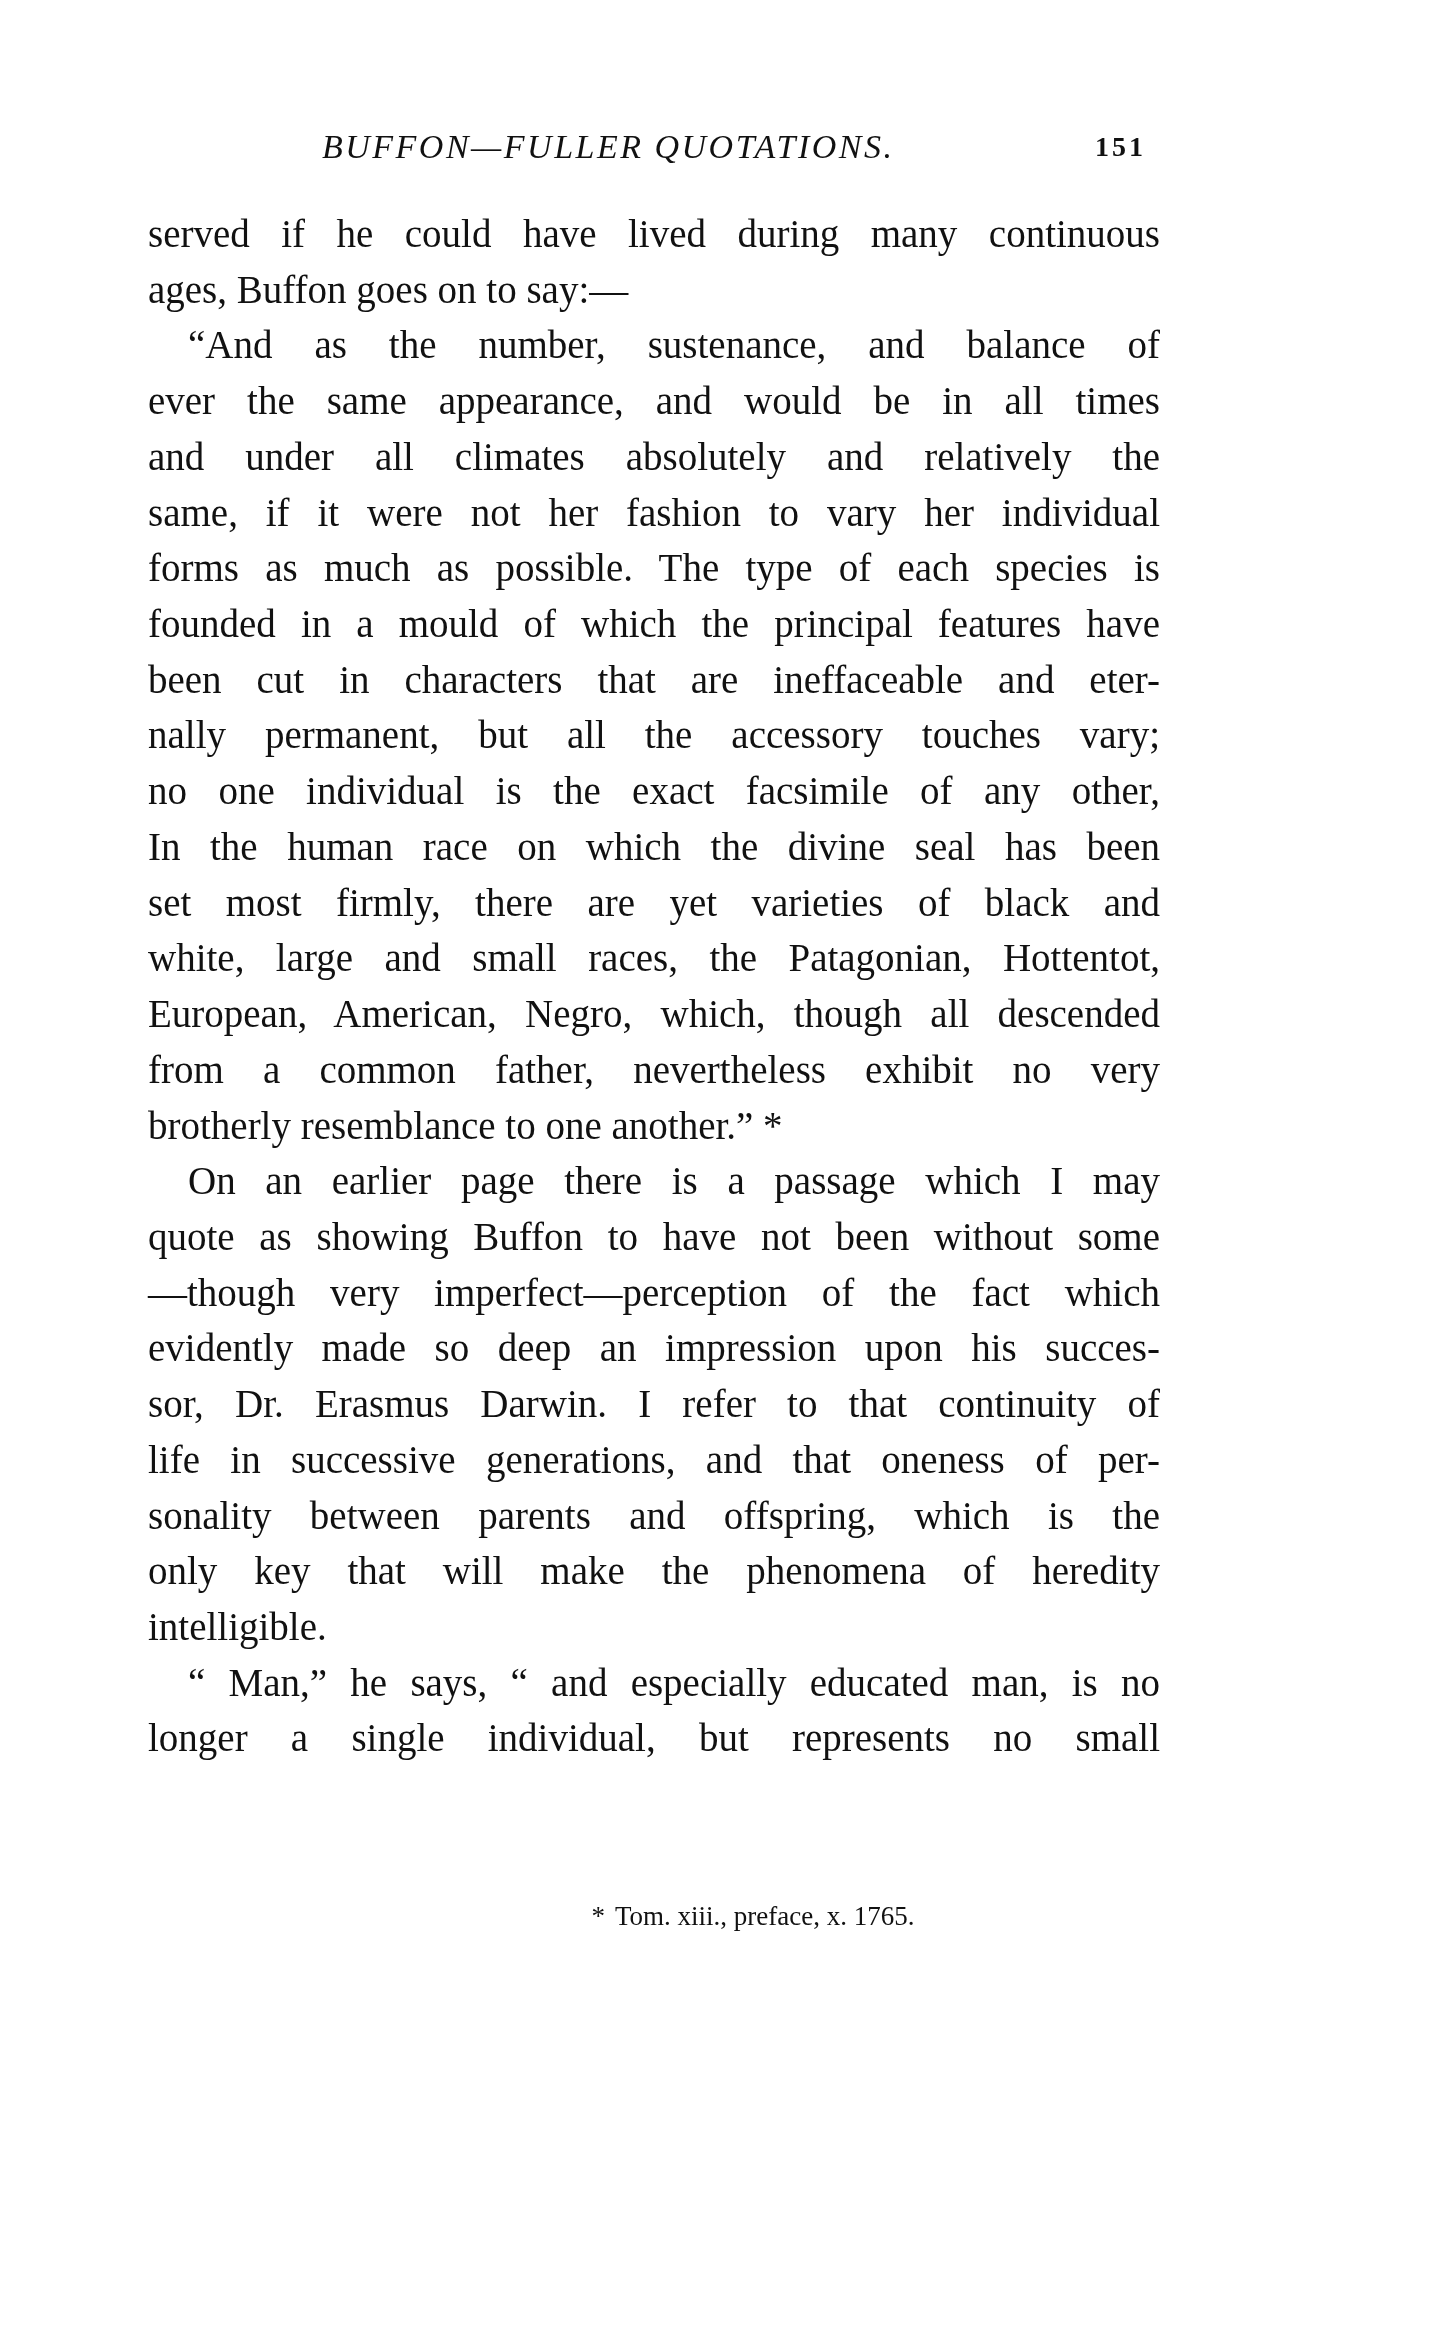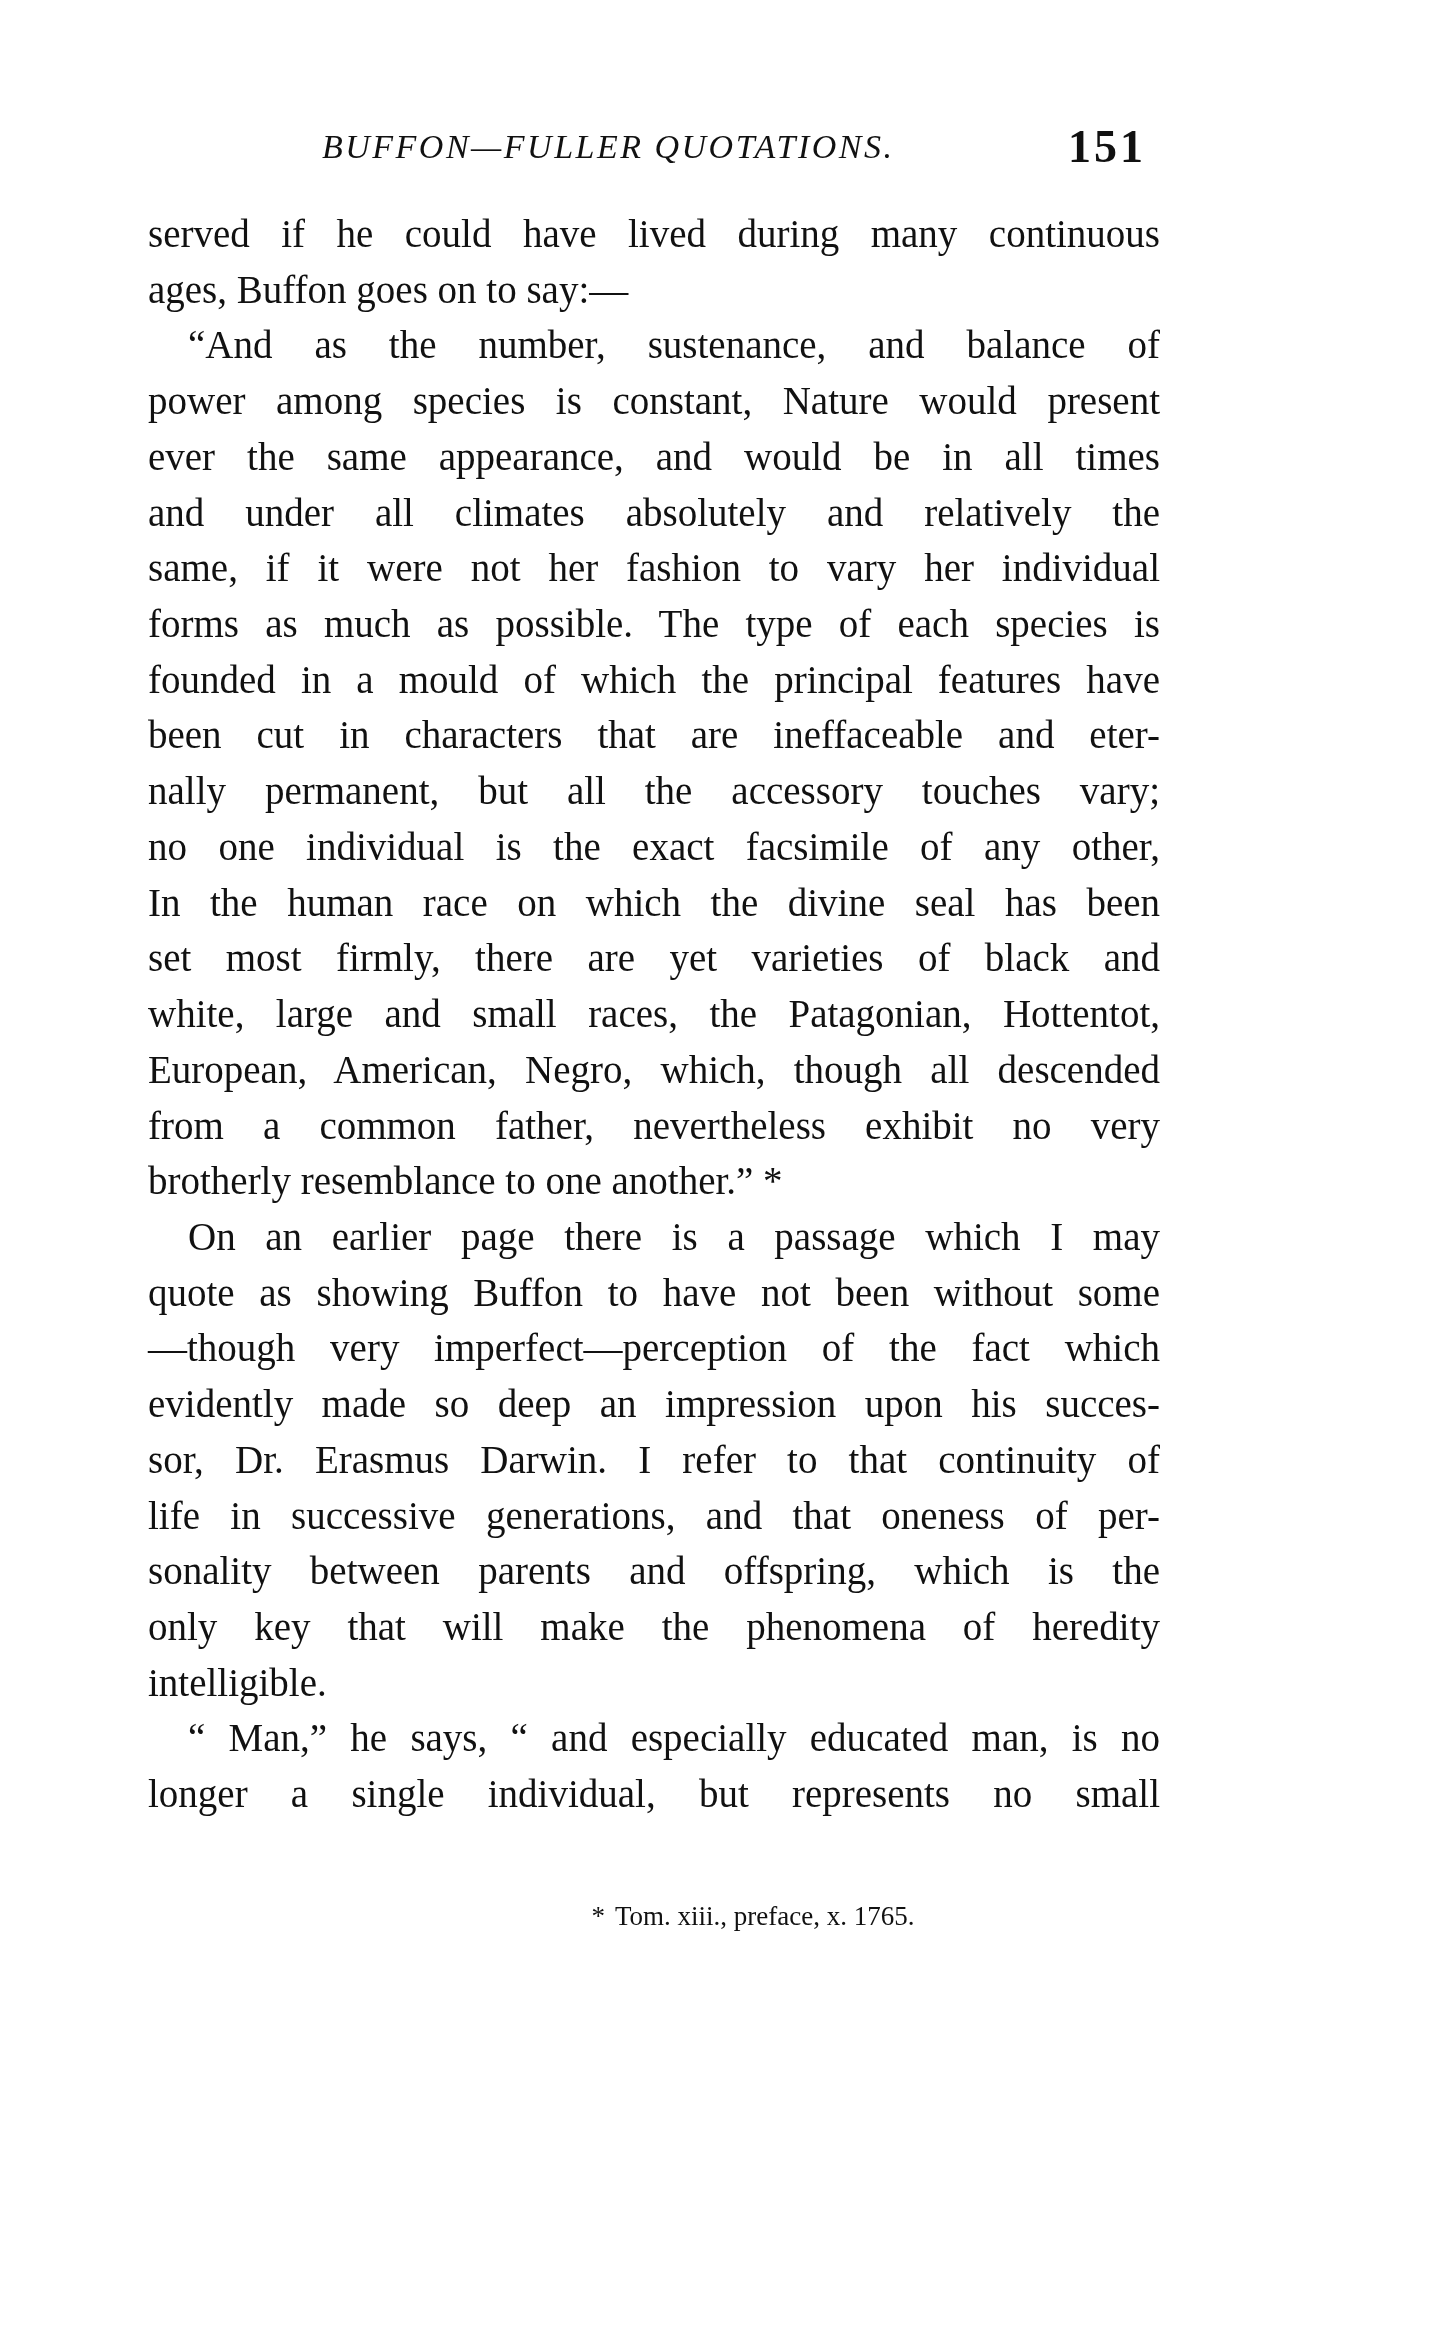--- a/index.html
+++ b/index.html
@@ -44,7 +44,7 @@
     position: absolute;
     right: 14px;
     top: 0;
-    font-size: 46px;
+    font-size: 28px;
     line-height: 46px;
     font-weight: bold;
     letter-spacing: 3px;

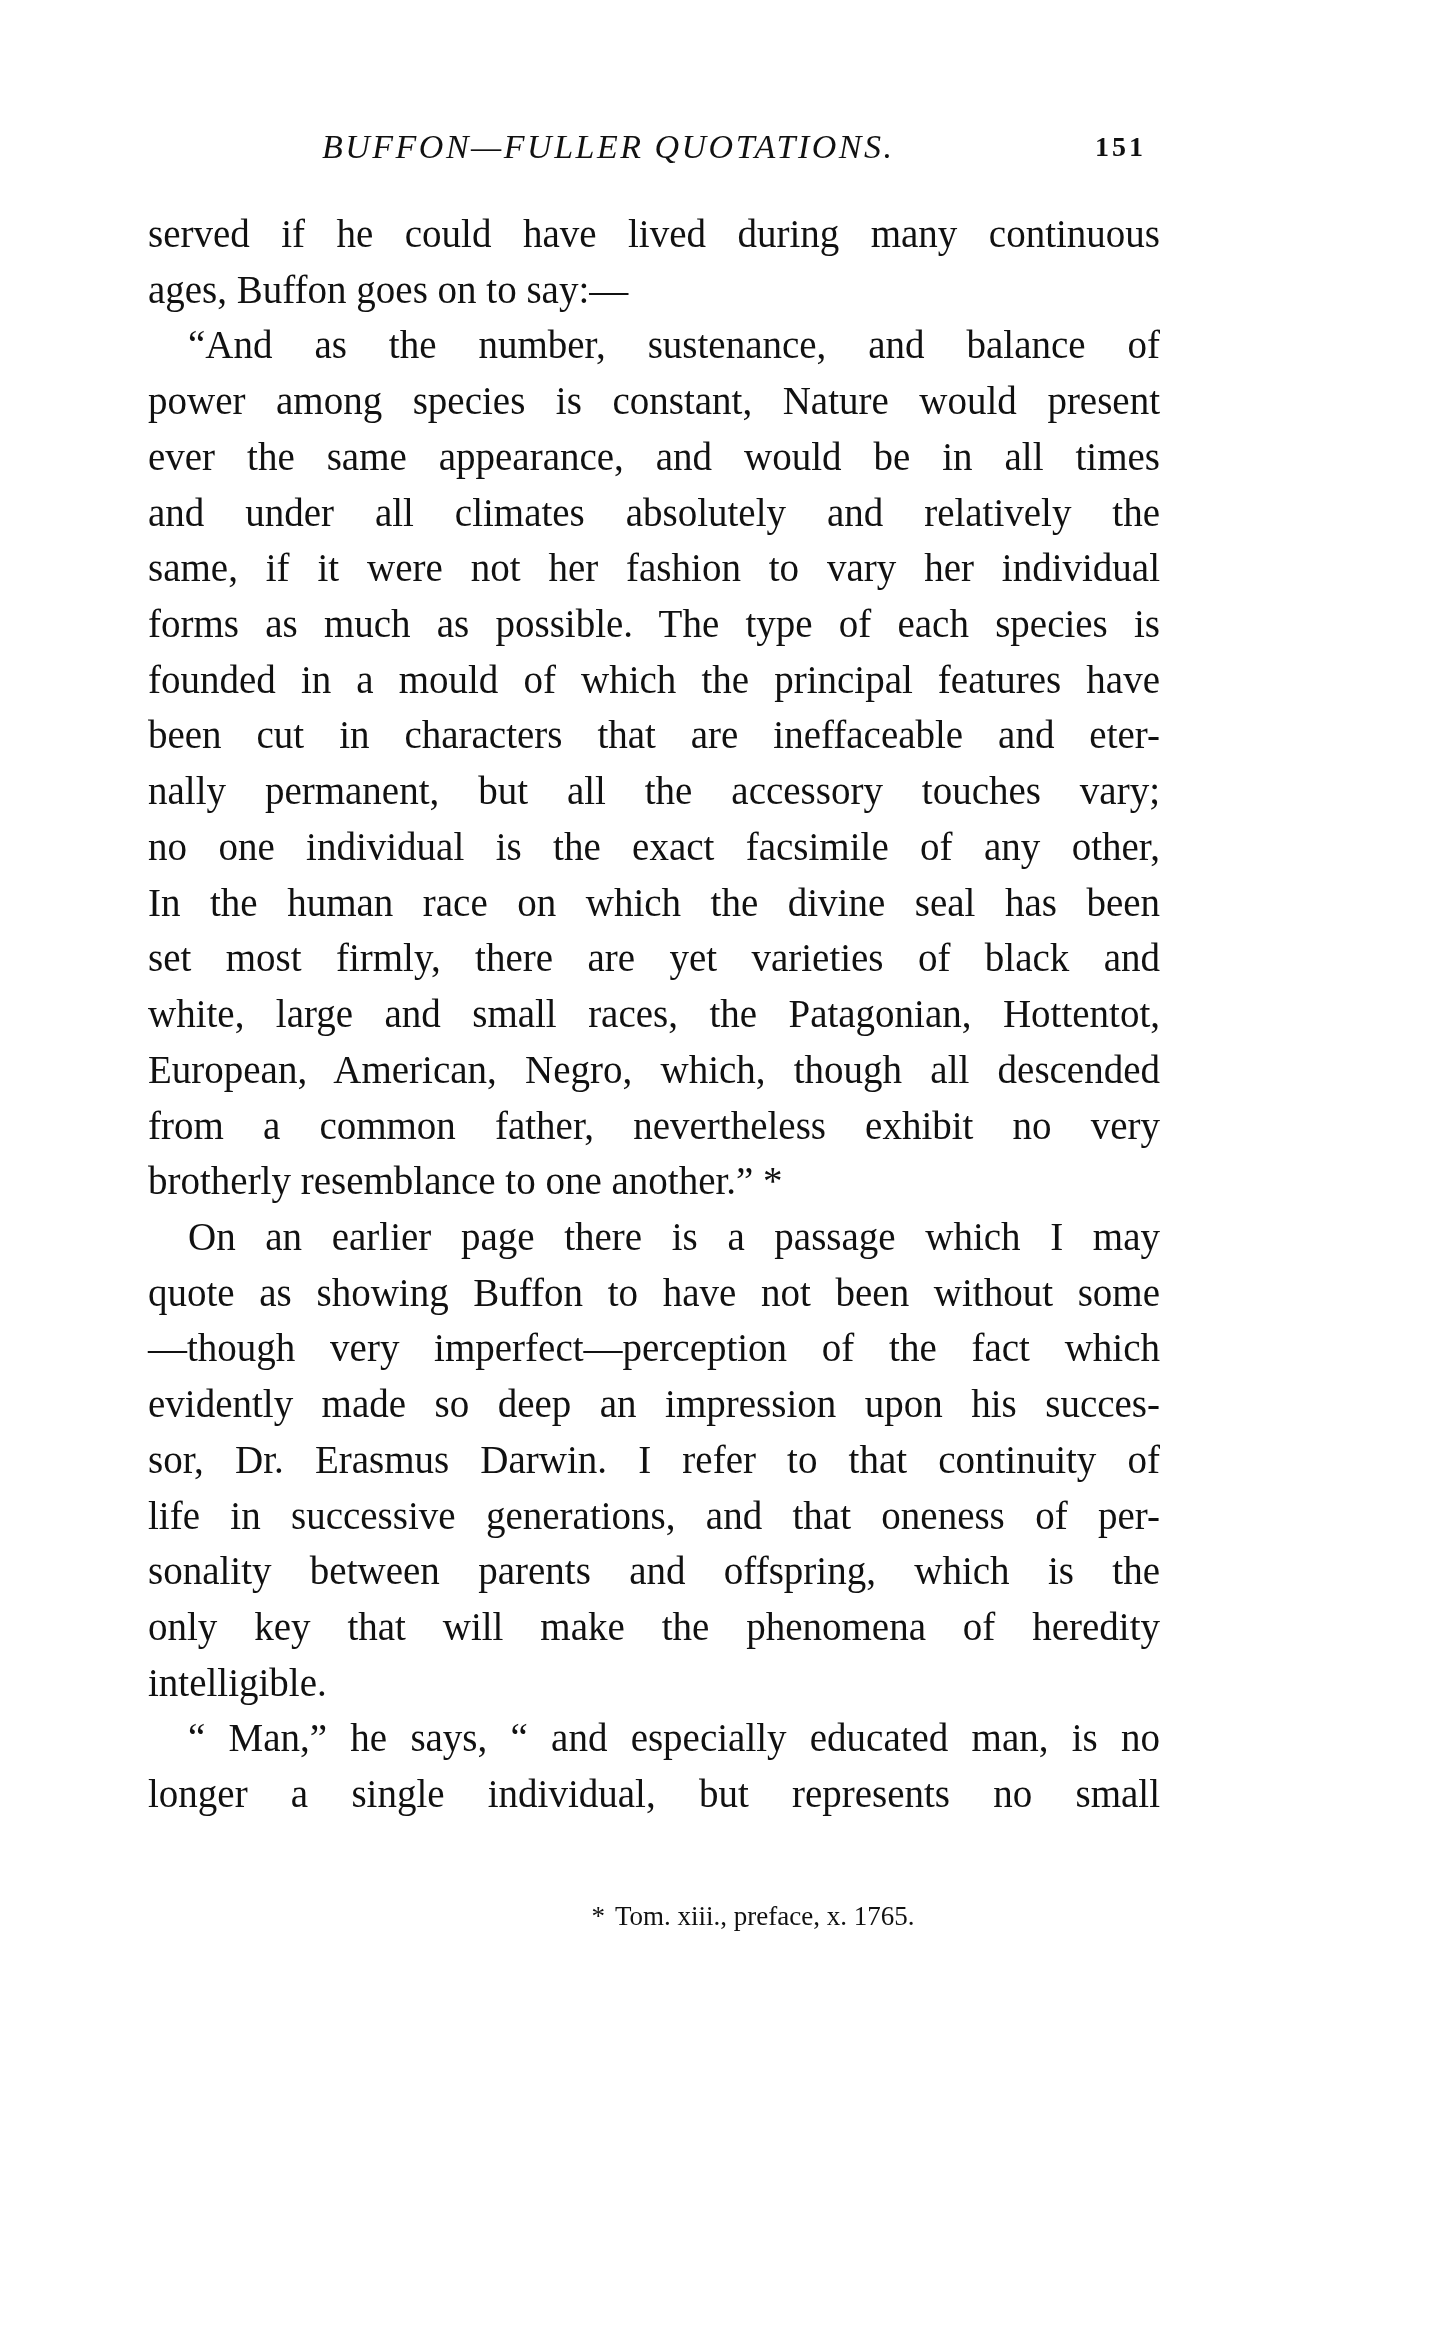--- a/index.html
+++ b/index.html
@@ -101,7 +101,6 @@
     <span class="line">served if he could have lived during many continuous</span>
     <span class="line last">ages, Buffon goes on to say:—</span>
     <span class="line indent">“And as the number, sustenance, and balance of</span>
-    <span class="line">power among species is constant, Nature would present</span>
     <span class="line">ever the same appearance, and would be in all times</span>
     <span class="line">and under all climates absolutely and relatively the</span>
     <span class="line">same, if it were not her fashion to vary her individual</span>

